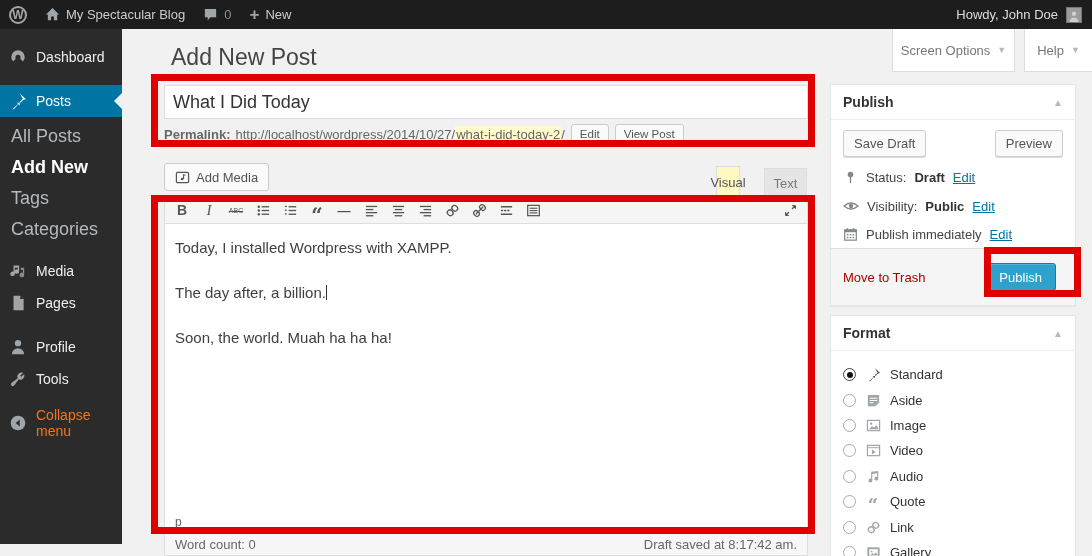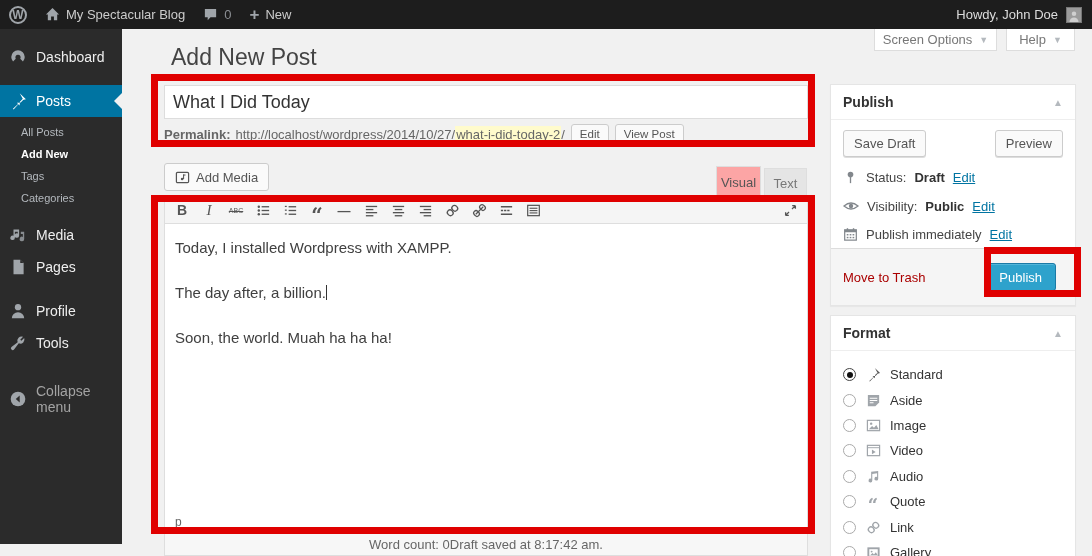--- a/index.html
+++ b/index.html
@@ -31,8 +31,8 @@
 
   
   .page-title { position:absolute; left:171px; top:44px; font-size:23px; font-weight:400; color:#444; }
-  .screen-tab { position:absolute; top:29px; height:22px; background:#fff; border:1px solid #ddd; border-top:none;
-    display:flex; align-items:center; justify-content:center; gap:7px; color:#777; font-size:13px; cursor:pointer; }
+  .screen-tab { position:absolute; top:29px; height:43px; background:#fff; border:1px solid #ddd; border-top:none;
+    display:flex; align-items:center; justify-content:center; gap:7px; color:#777; font-size:13px; cursor:pointer;margin-left:18px; }
   .screen-tab .caret-down { color:#b4b9be; font-size:9px; }
   .tab-screen-options { left:874px; width:123px; }
   .tab-help { left:1006px; width:69px; }

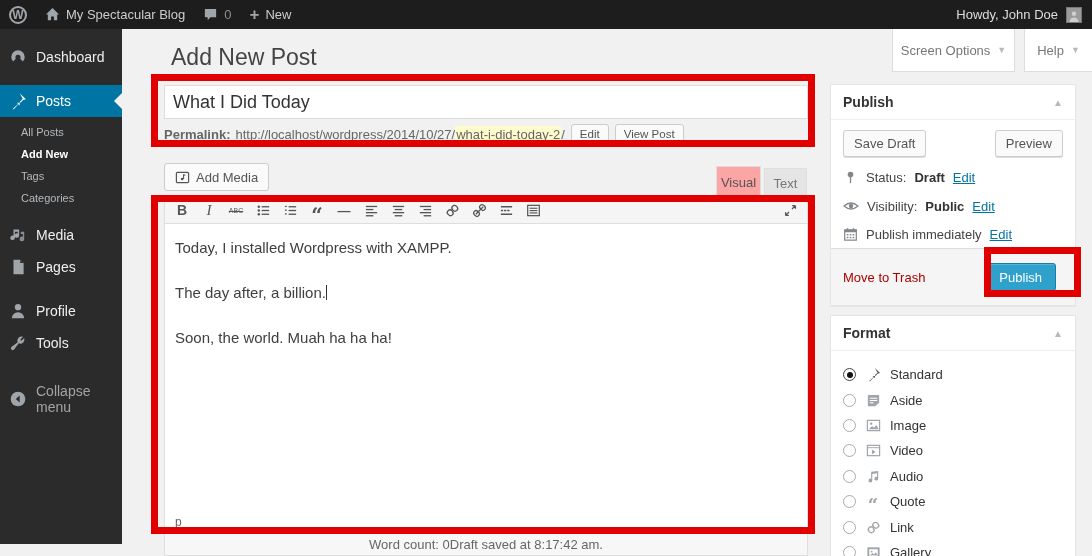--- a/index.html
+++ b/index.html
@@ -25,7 +25,7 @@
   .arrow-notch { position:absolute; right:-1px; top:50%; margin-top:-9px; width:0; height:0;
     border:9px solid transparent; border-right-color:#f1f1f1; }
   .submenu { padding:4px 0 10px 0; }
-  .submenu-item { display:block; padding:5px 0 5px 21px; color:#b4b9be; font-size:11px; cursor:pointer; }
+  .submenu-item { display:block; padding:5px 0 5px 11px; color:#b4b9be; font-size:18px; cursor:pointer; }
   .submenu-item.current { color:#fff; font-weight:bold; }
   .sep { height:12px; }
 

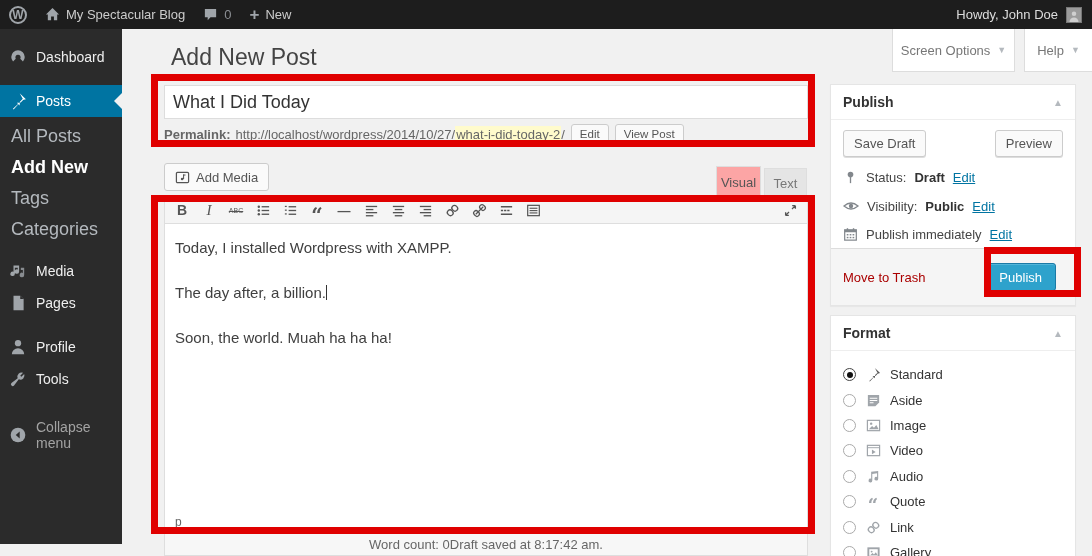--- a/index.html
+++ b/index.html
@@ -57,7 +57,7 @@
     background:#fafafa; border:1px solid #ccc; border-radius:3px; color:#555; font-size:13px; padding:0 10px; cursor:pointer; }
   .editor-tab { position:absolute; top:166px; height:31px; display:flex; align-items:center; justify-content:center;
     font-size:13px; color:#555; cursor:pointer; }
-  .tab-visual { left:716px; width:45px; background:#fca5a5; border:1px solid #dedede; border-bottom:none; z-index:5; }
+  .tab-visual { left:716px; width:24px; background:#fef9c3; border:1px solid #dedede; border-bottom:none; z-index:5; }
   .tab-text { left:764px; width:43px; background:#e5e5e5; border:1px solid #dedede; border-bottom:none; height:29px; top:168px; color:#777; }
 
   

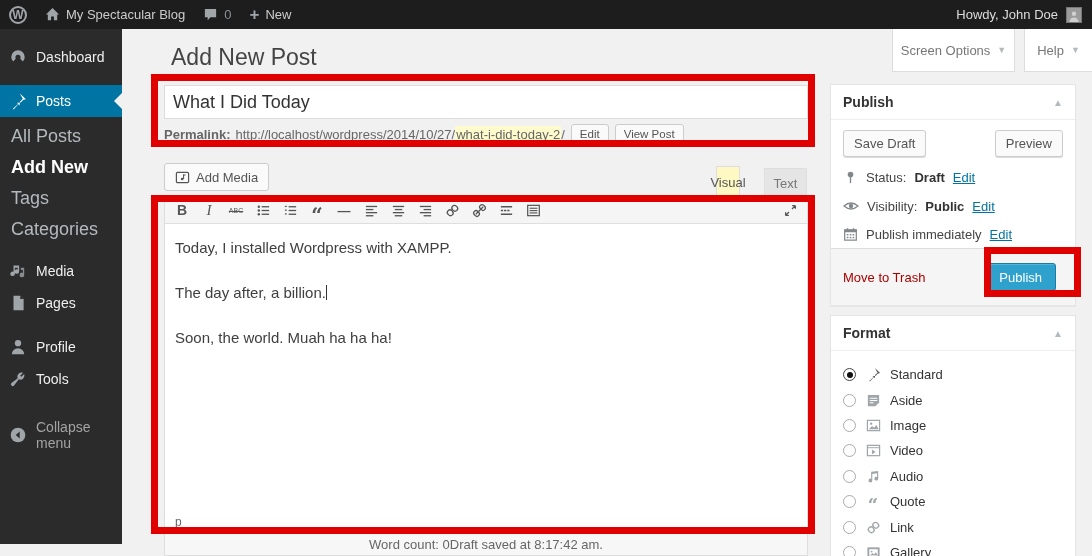--- a/index.html
+++ b/index.html
@@ -201,7 +201,7 @@
       <span>Tools</span>
     </div>
     <div class="sep"></div>
-    <div class="menu-item" style="color:#a3a3a3;margin-top:12px;">
+    <div class="menu-item" style="color:#f97316;">
       <svg width="18" height="18" viewBox="0 0 16 16">
           <circle class="ic" cx="8" cy="8" r="6.5"></circle>
           <path fill="#2b2b2b" d="M9.5 4.8 L6 8 l3.5 3.2 Z"></path>

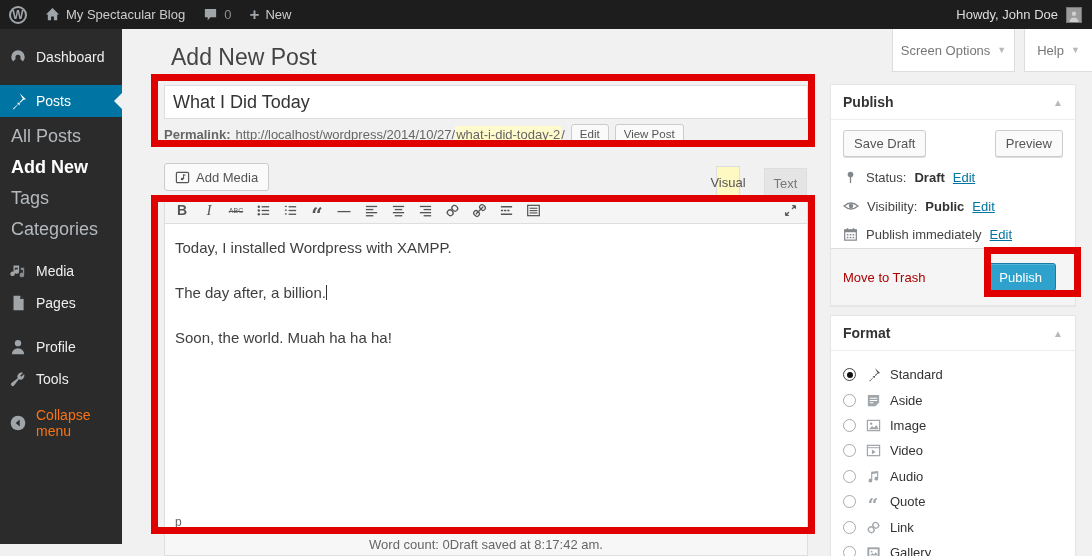--- a/index.html
+++ b/index.html
@@ -79,7 +79,7 @@
   .editor-status { height:20px; display:flex; align-items:center; padding:0 10px; font-size:12px; color:#666; }
 
   .wordcount-bar { position:absolute; left:164px; top:533px; width:644px; height:23px; background:#f7f7f7;
-    border:1px solid #dedede; border-top:none; display:flex; align-items:center; justify-content:center;
+    border:1px solid #dedede; border-top:none; display:flex; align-items:center; justify-content:space-between;
     padding:0 10px; font-size:13px; color:#666; }
 
   

